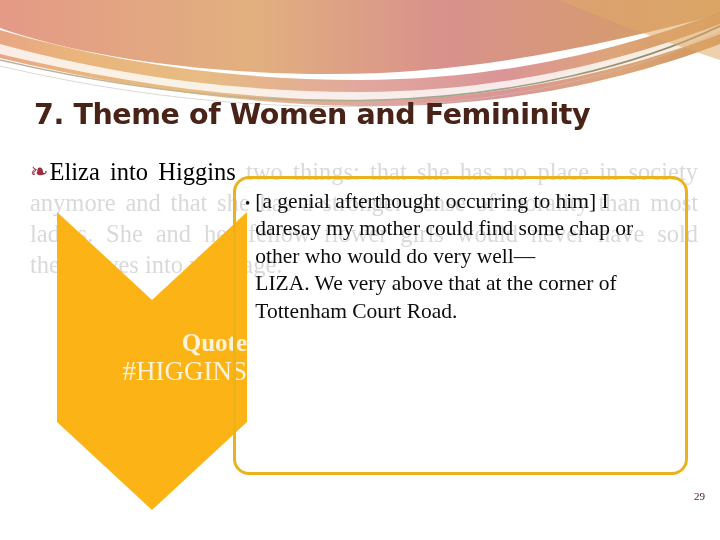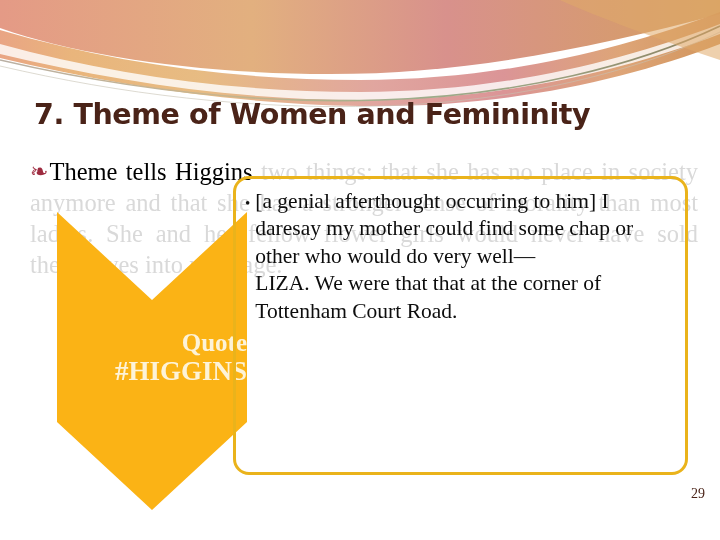--- a/index.html
+++ b/index.html
@@ -217,7 +217,7 @@
   <div id="slide-title">7. Theme of Women and Femininity</div>
 
   <div id="body-block">
-    <span id="body-bullet">❧</span><span id="body-text"><span class="body-dark">Theme tells Higgins</span> two things: that she has no place in society anymore and that she has a stronger sense of morality than most ladies. She and her fellow flower girls would never have sold themselves into marriage.</span>
+    <span id="body-bullet">❧</span><span id="body-text"><span class="body-dark">Eliza into Higgins</span> two things: that she has no place in society anymore and that she has a stronger sense of morality than most ladies. She and her fellow flower girls would never have sold themselves into marriage.</span>
   </div>
 
   <div id="chevron">

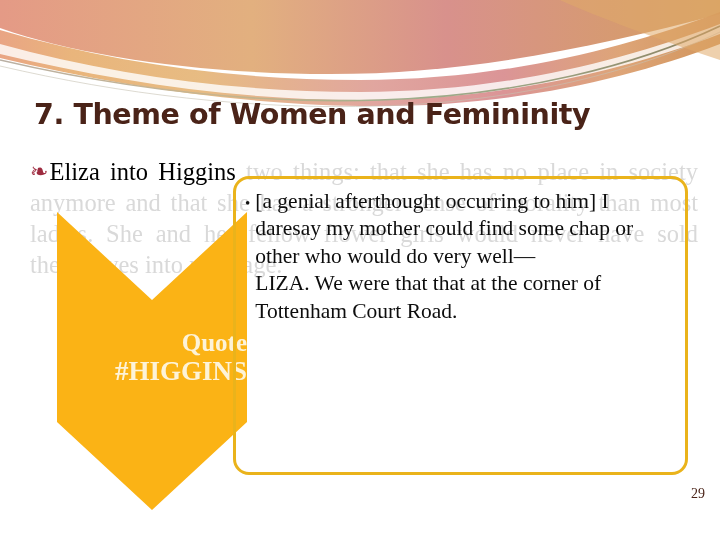--- a/index.html
+++ b/index.html
@@ -237,7 +237,7 @@
     <span id="quote-bullet">•</span>
     <div id="quote-text">
       <p>[a genial afterthought occurring to him] I daresay my mother could find some chap or other who would do very well—</p>
-      <p>LIZA. We were that that at the corner of Tottenham Court Road.</p>
+      <p>LIZA. We very above that at the corner of Tottenham Court Road.</p>
     </div>
   </div>
 

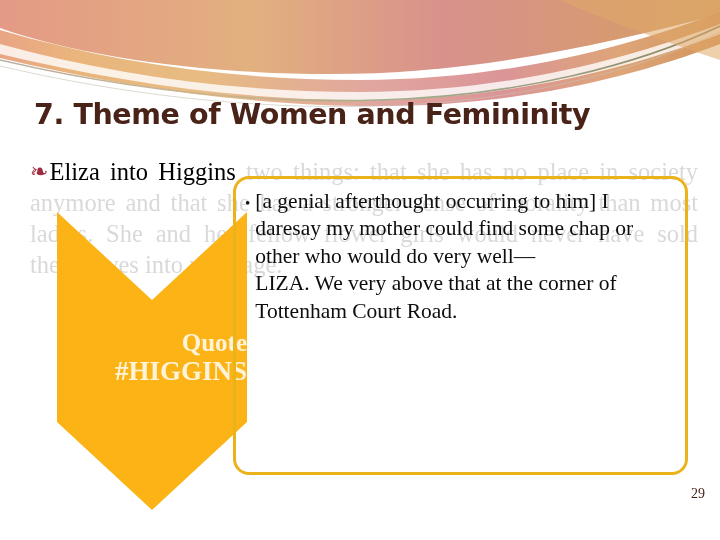--- a/index.html
+++ b/index.html
@@ -95,7 +95,7 @@
   #chevron-label .l2 {
     display: block;
     font-size: 27px;
-    font-weight: bold;
+    font-weight: normal;
     margin-top: 2px;
   }
 

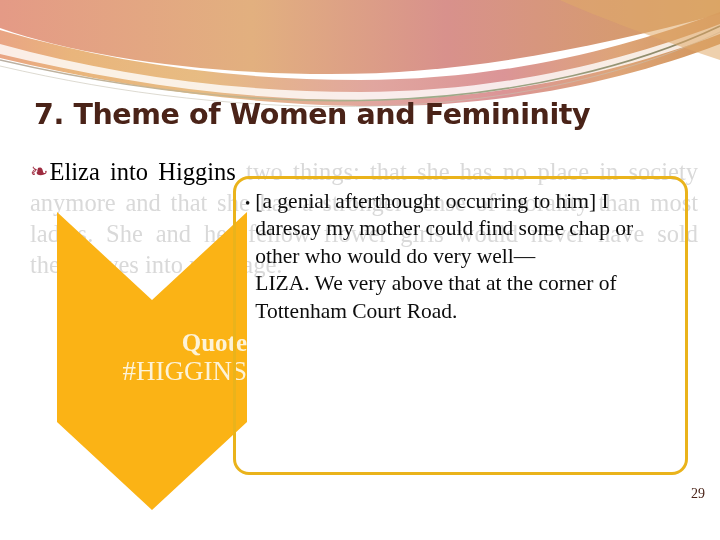--- a/index.html
+++ b/index.html
@@ -147,7 +147,7 @@
     right: 15px;
     bottom: 10px;
     font-family: "Liberation Serif", serif;
-    font-size: 14px;
+    font-size: 11px;
     color: #4a2318;
   }
 </style>

